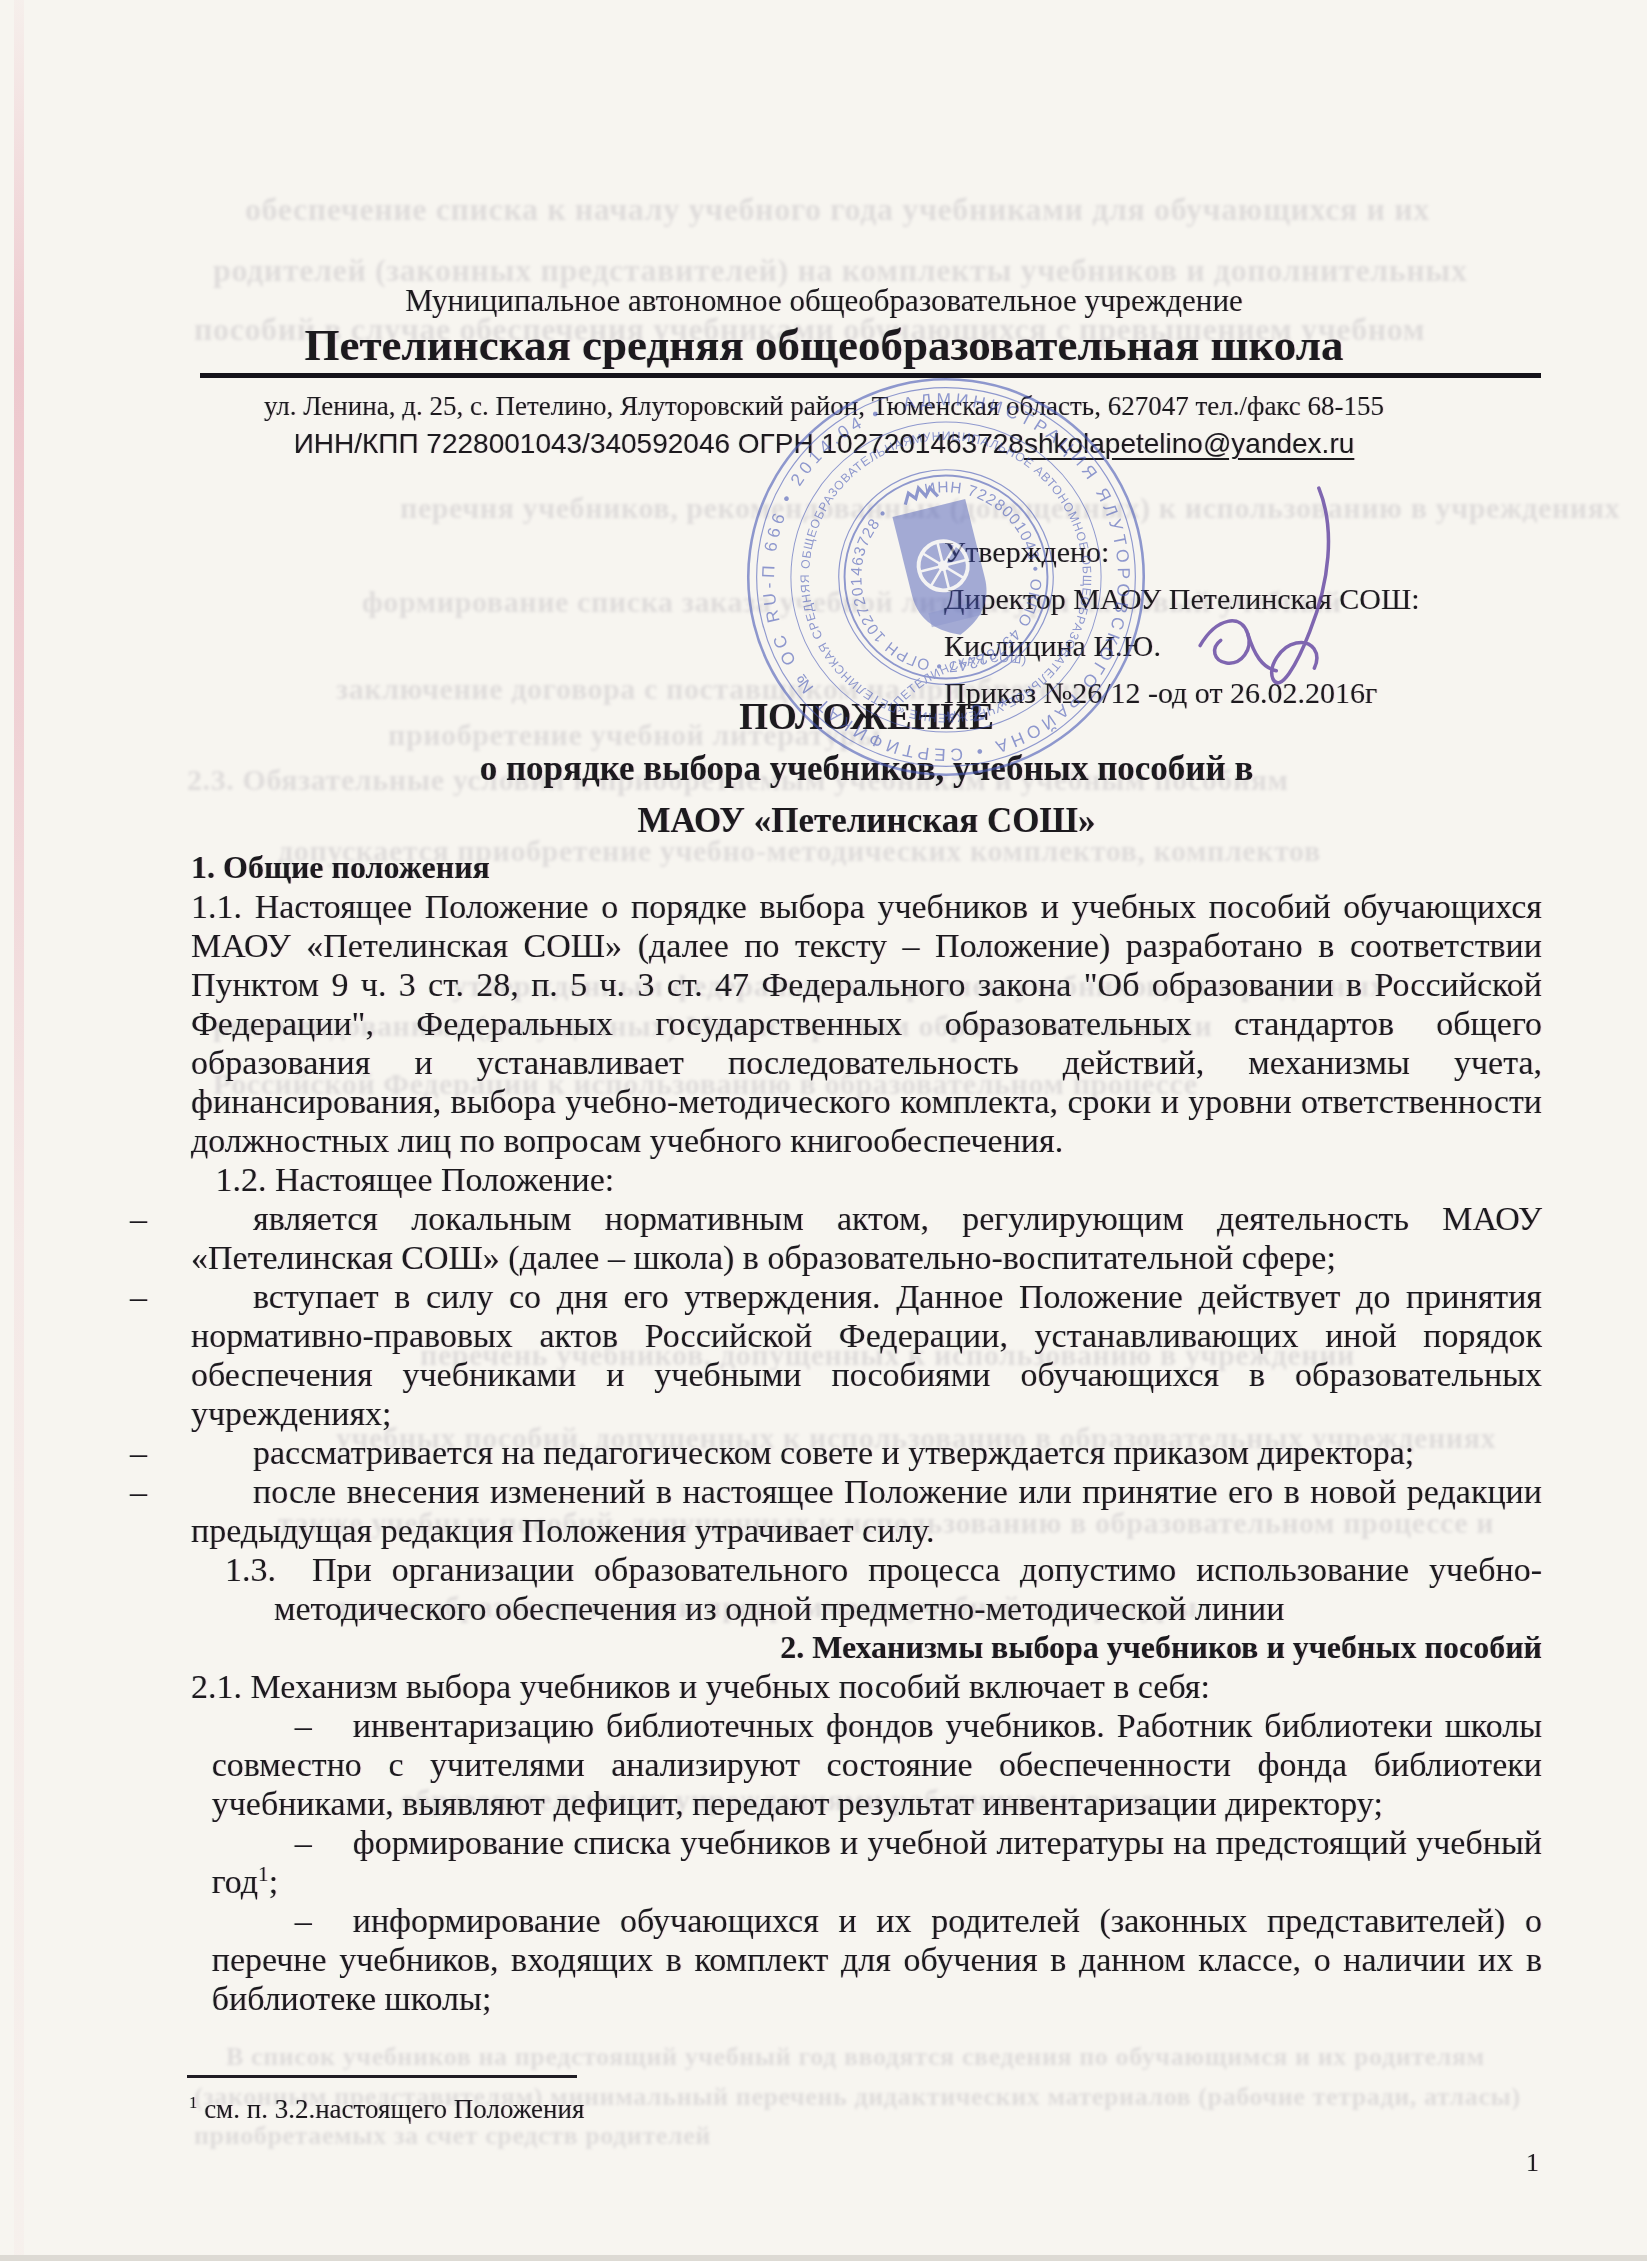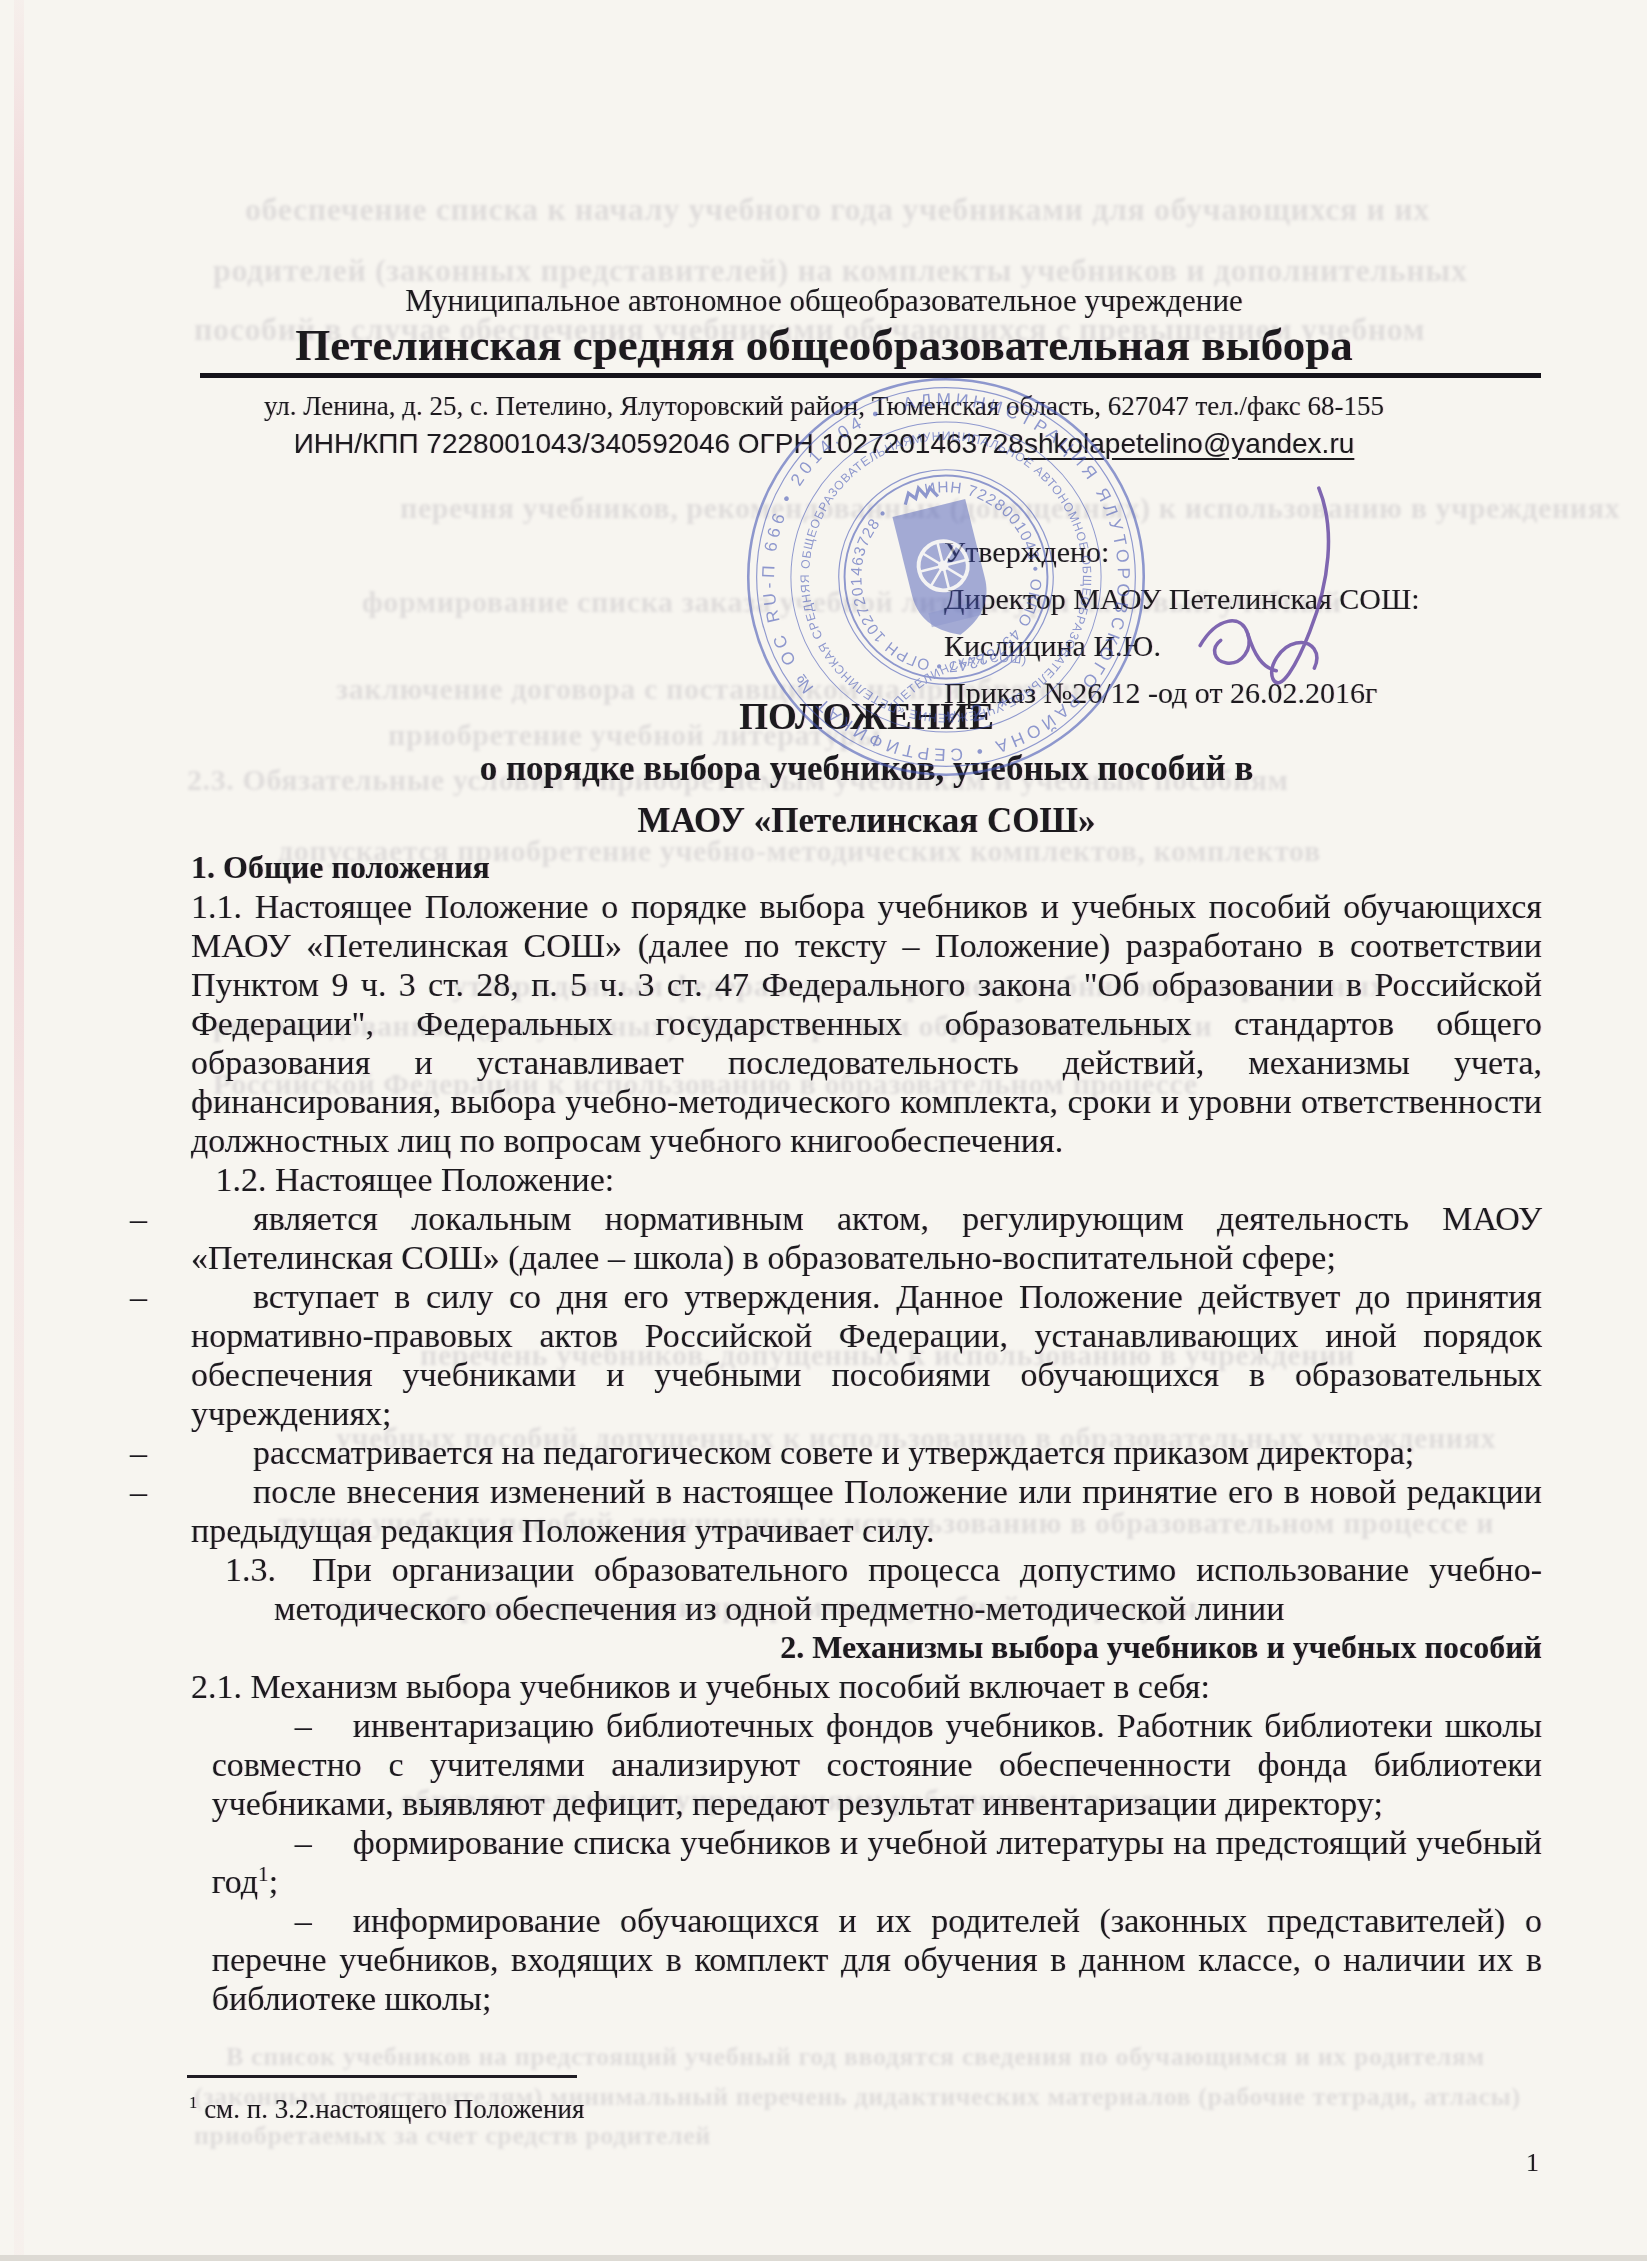--- a/index.html
+++ b/index.html
@@ -127,7 +127,7 @@
 
   <div class="hdr ink">
     <div class="org-type">Муниципальное автономное общеобразовательное учреждение</div>
-    <div class="school-name">Петелинская средняя общеобразовательная выбора</div>
+    <div class="school-name">Петелинская средняя общеобразовательная школа</div>
   </div>
   <div class="rule"></div>
   <div class="address ink">ул. Ленина, д. 25, с. Петелино, Ялуторовский район, Тюменская область, 627047 тел./факс 68-155</div>

